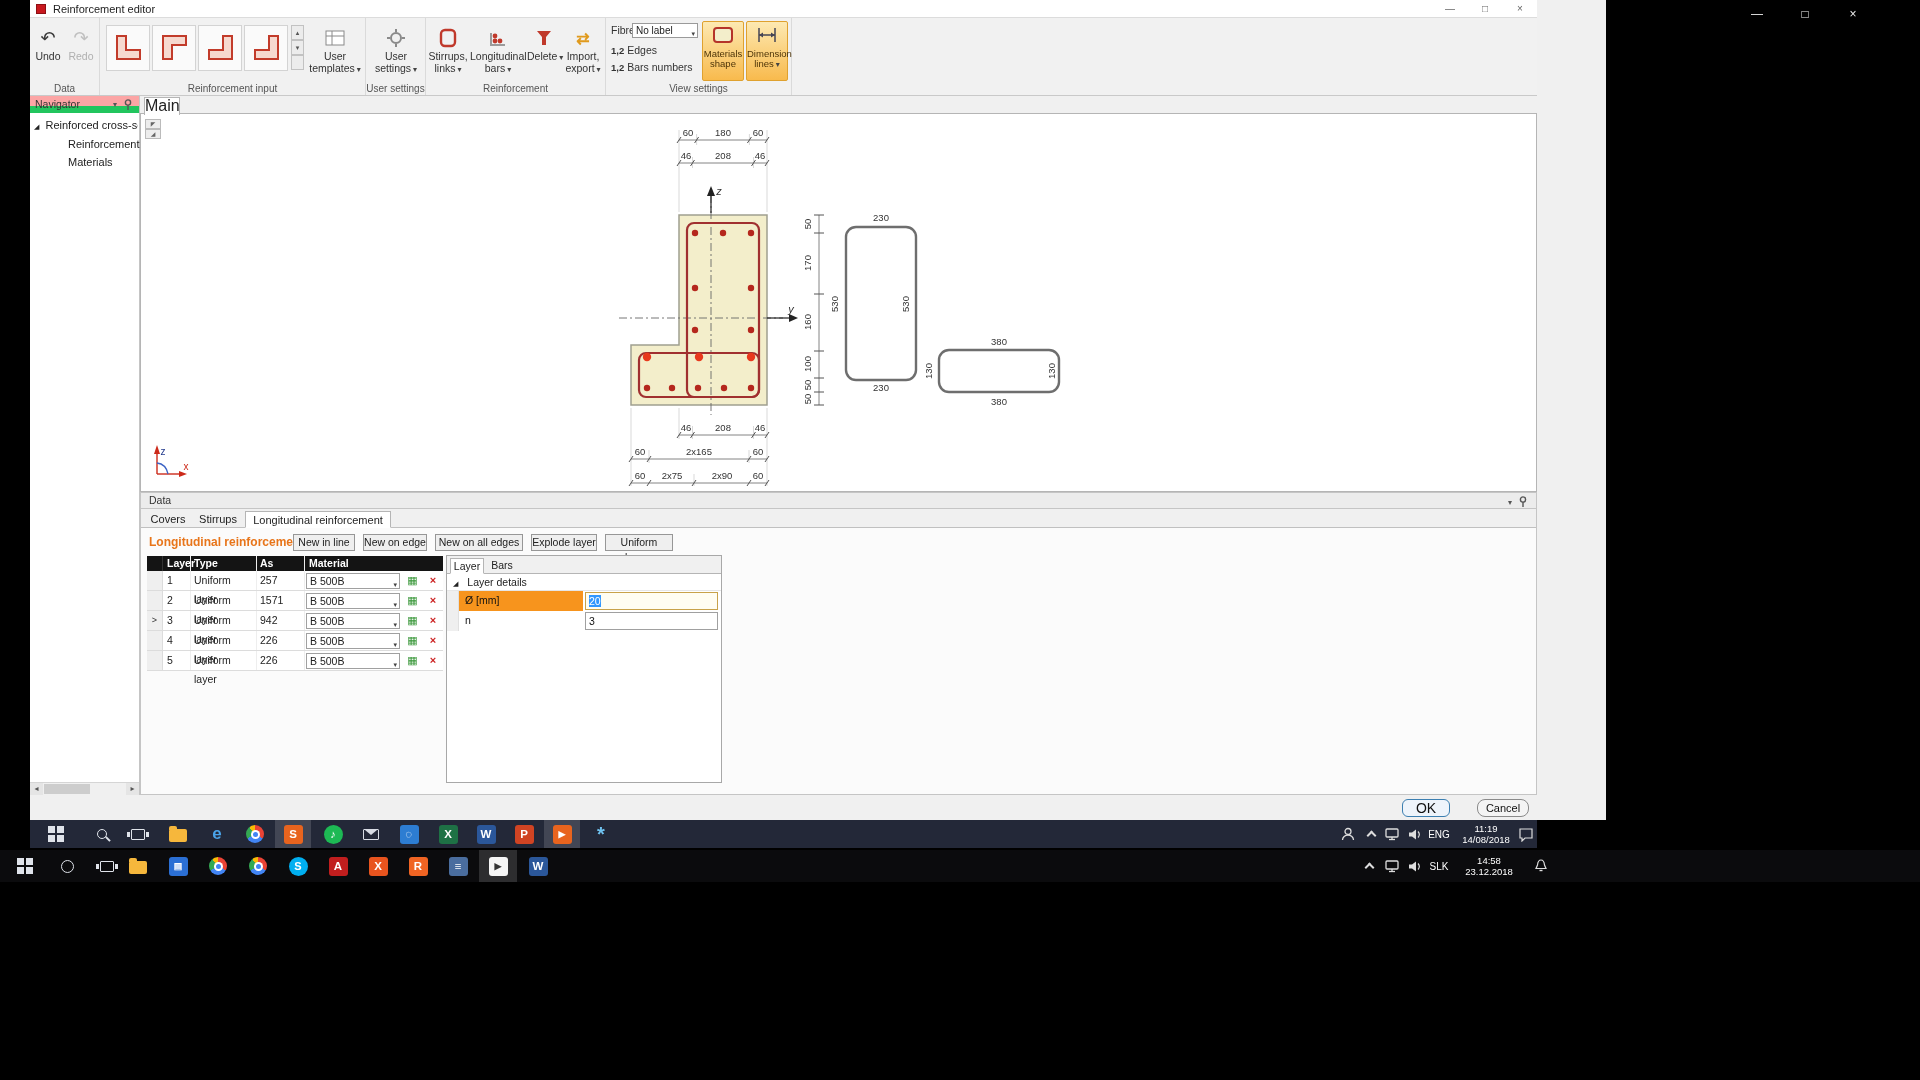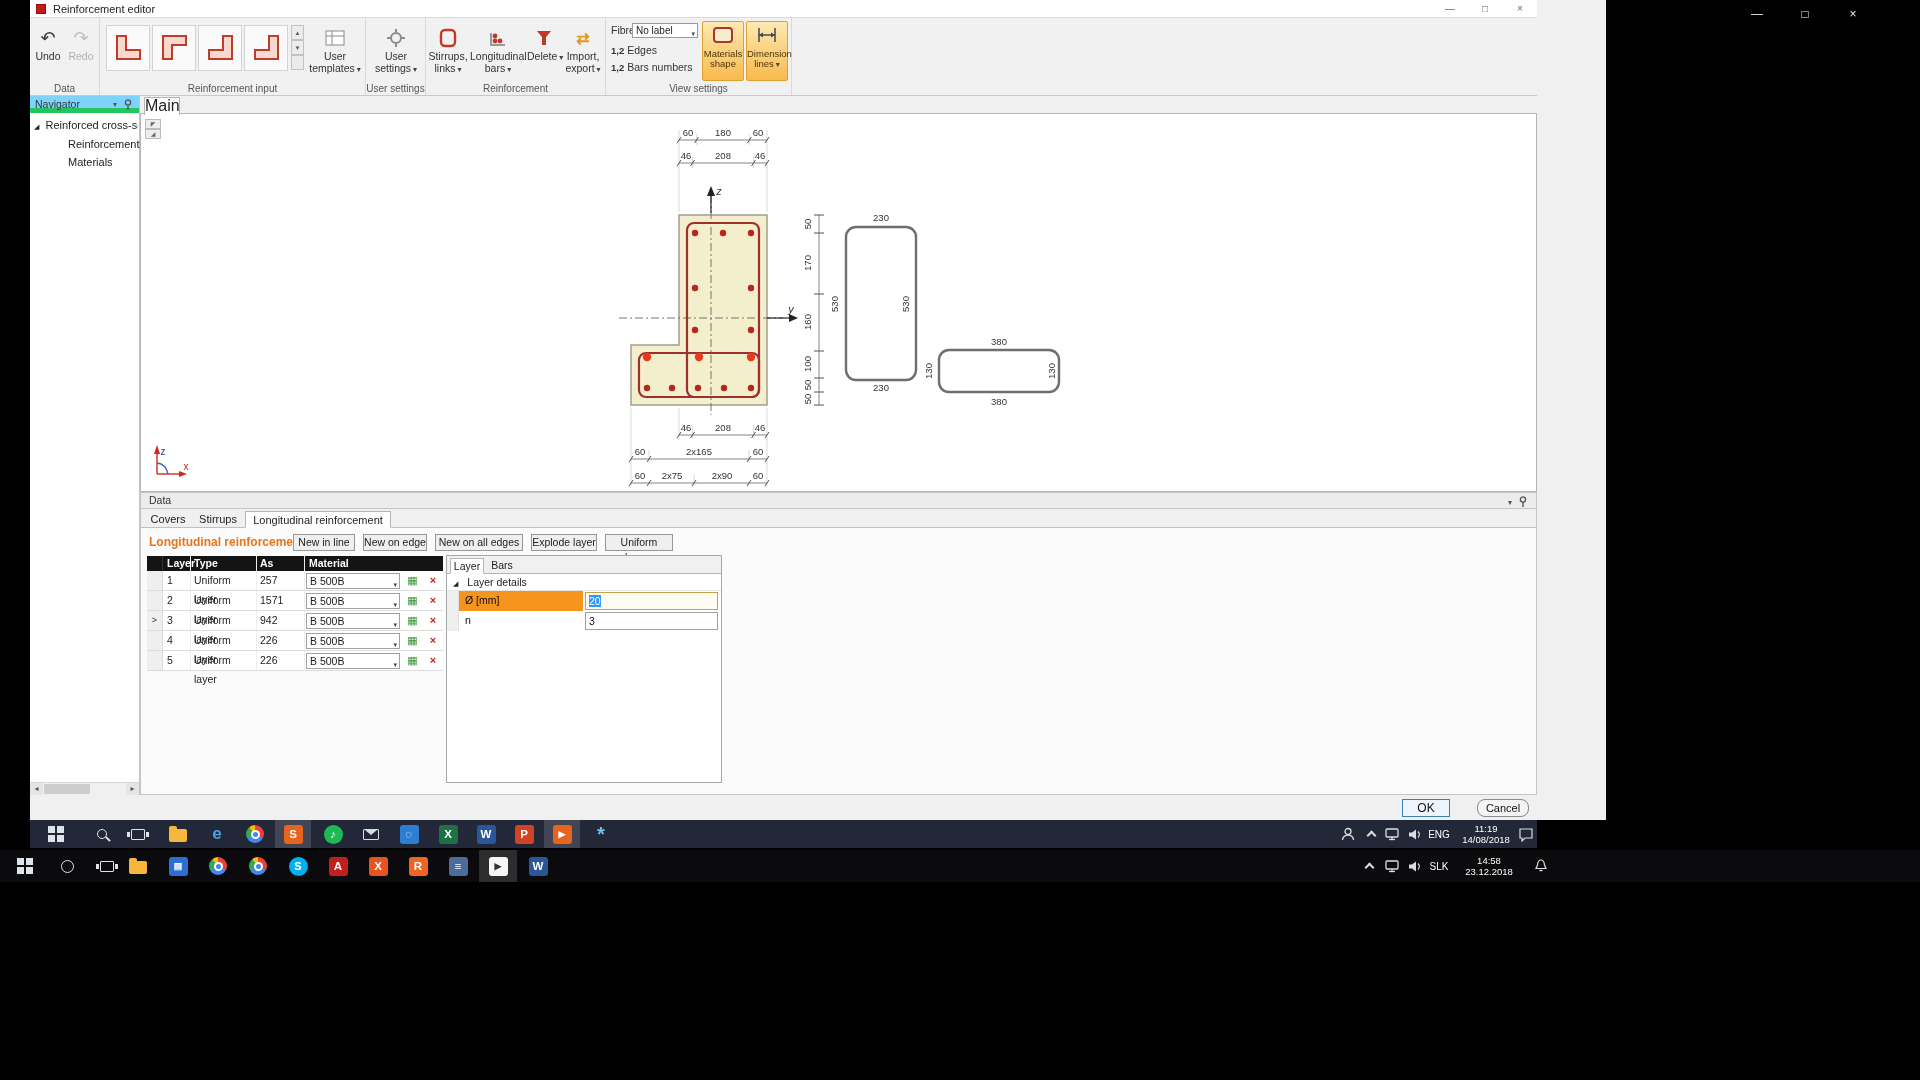--- a/index.html
+++ b/index.html
@@ -29,7 +29,7 @@
   .fdd .ar{position:absolute;right:2px;top:3px;font-size:7px;color:#444}
   
   .nav{position:absolute;left:0;top:96px;width:110px;height:699px;background:#fff;border-right:1px solid #c5c5c5}
-  .navhead{position:absolute;left:0;top:0;width:100%;height:17px;background:#7dd3fc;border-bottom:5px solid #22c55e;font-size:10.5px;color:#333;line-height:16px;padding-left:5px}
+  .navhead{position:absolute;left:0;top:0;width:100%;height:17px;background:#fca5a5;border-bottom:7px solid #22c55e;font-size:10.5px;color:#333;line-height:16px;padding-left:5px}
   .treeitem{position:absolute;font-size:11px;color:#222;white-space:nowrap;overflow:hidden}
   .hsb{position:absolute;left:0;bottom:0;width:100%;height:13px;background:#f0f0f0;border-top:1px solid #d5d5d5}
   .hsb .b{position:absolute;top:0;width:13px;height:12px;font-size:8px;line-height:12px;text-align:center;color:#555;background:#e5e5e5}

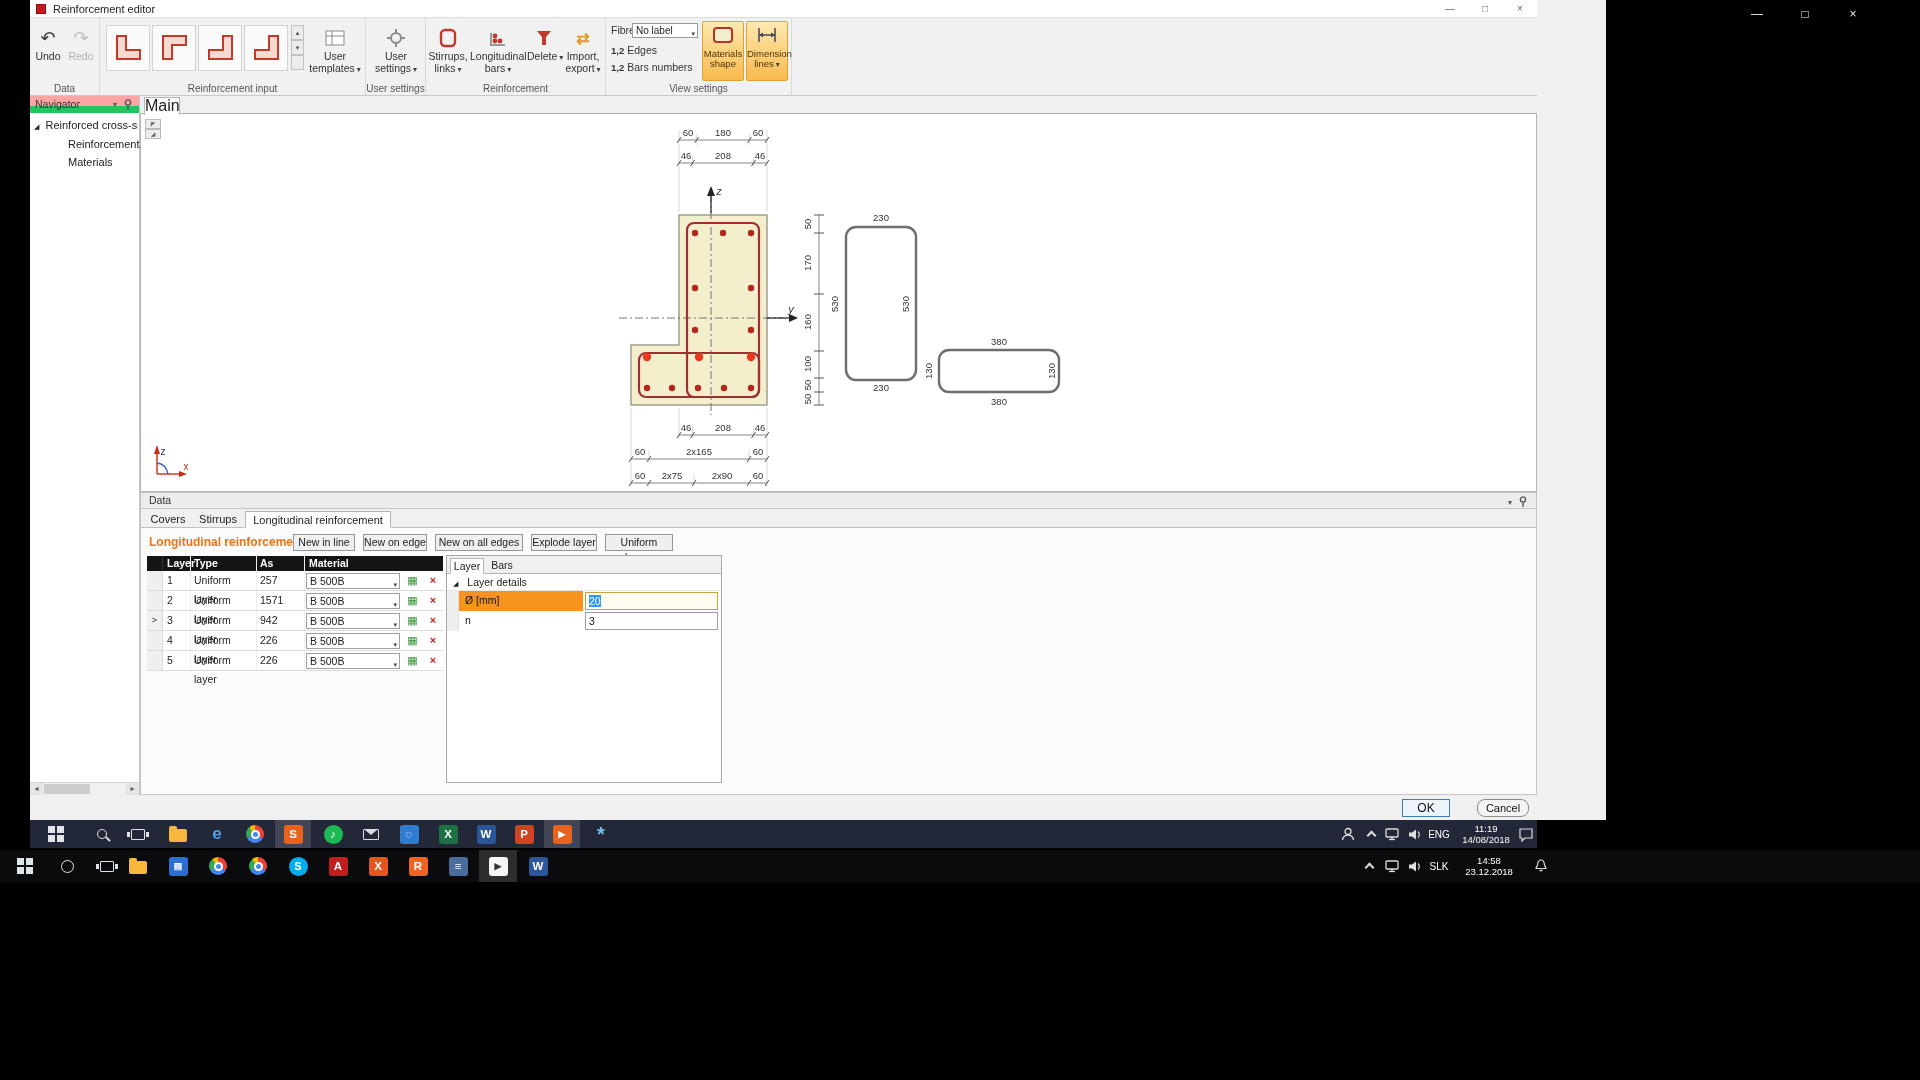--- a/index.html
+++ b/index.html
@@ -75,7 +75,7 @@
   .selblue{background:#3297fd;color:#fff}
   
   .afooter{position:absolute;left:0;top:795px;width:1507px;height:25px;background:#f0f0f0}
-  .okbtn{position:absolute;left:1372px;top:4px;width:48px;height:18px;background:#eef4fb;border:1px solid #3c7fb1;border-radius:0;font-size:12px;text-align:center;line-height:16px;color:#111}
+  .okbtn{position:absolute;left:1372px;top:4px;width:48px;height:18px;background:#eef4fb;border:1px solid #3c7fb1;border-radius:6px;font-size:14px;text-align:center;line-height:16px;color:#111}
   .cancelbtn{position:absolute;left:1447px;top:4px;width:52px;height:18px;background:#f4f4f4;border:1px solid #8a8a8a;border-radius:8px;font-size:11px;text-align:center;line-height:16px;color:#111}
   
   .tb1{position:absolute;left:30px;top:820px;width:1507px;height:28px;background:#232838}

